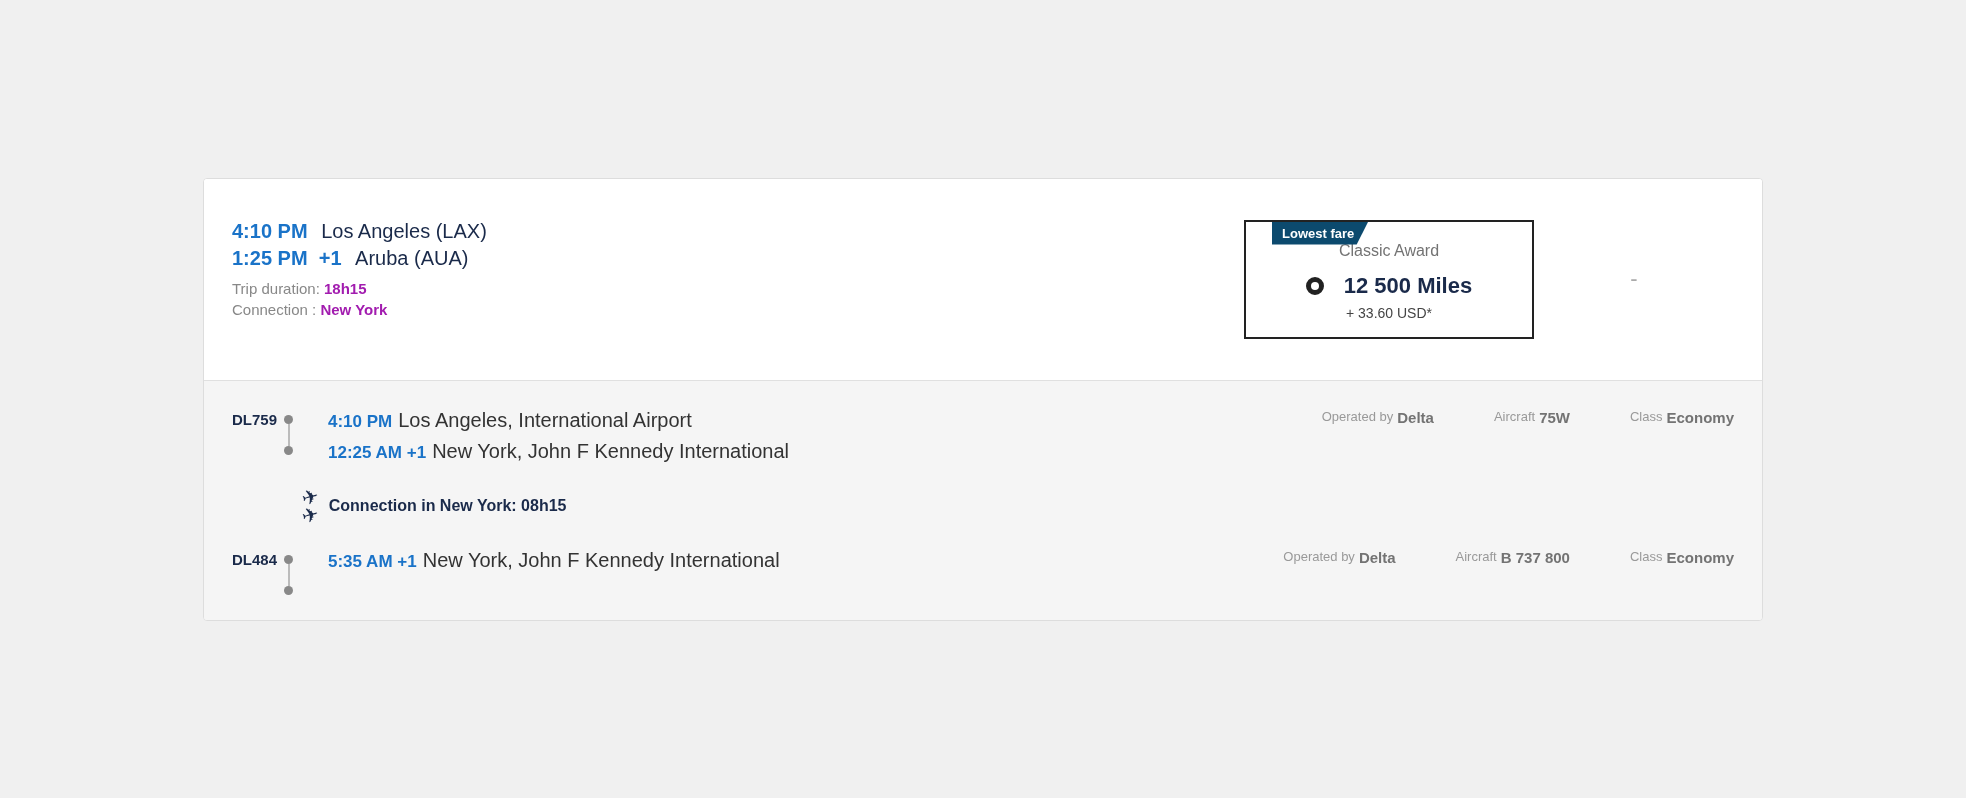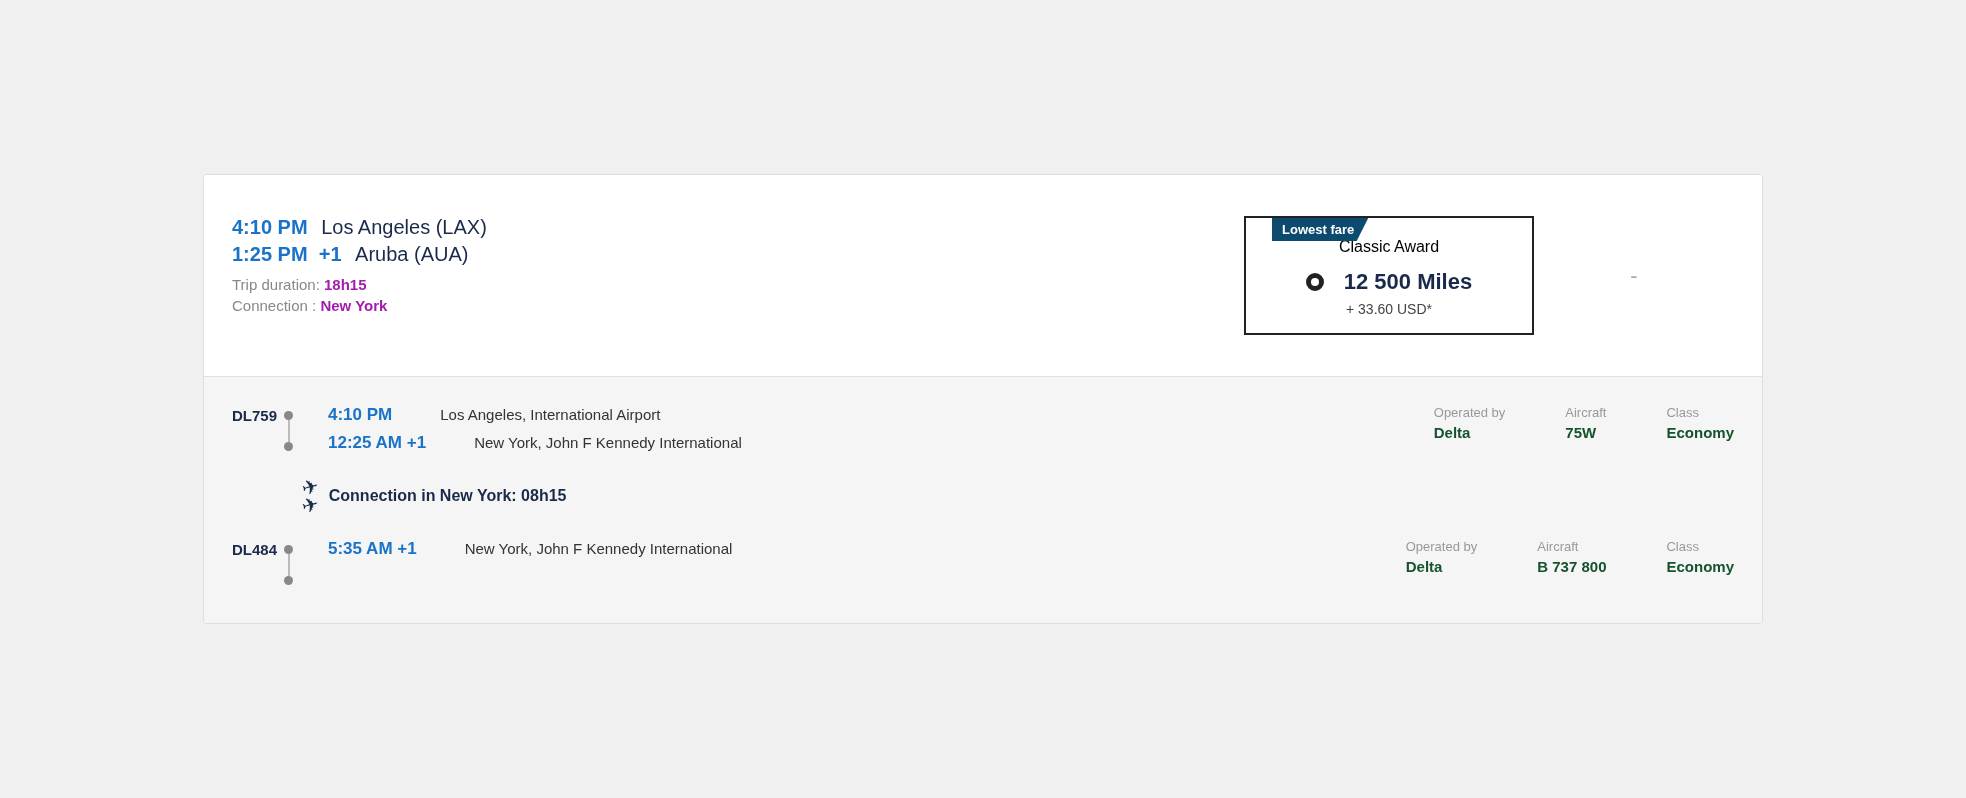--- a/index.html
+++ b/index.html
@@ -88,7 +88,7 @@
     }
     .fare-name {
       font-size: 16px;
-      color: #000000;
+      color: #737373;
       margin-bottom: 13px;
     }
     .fare-radio-row {

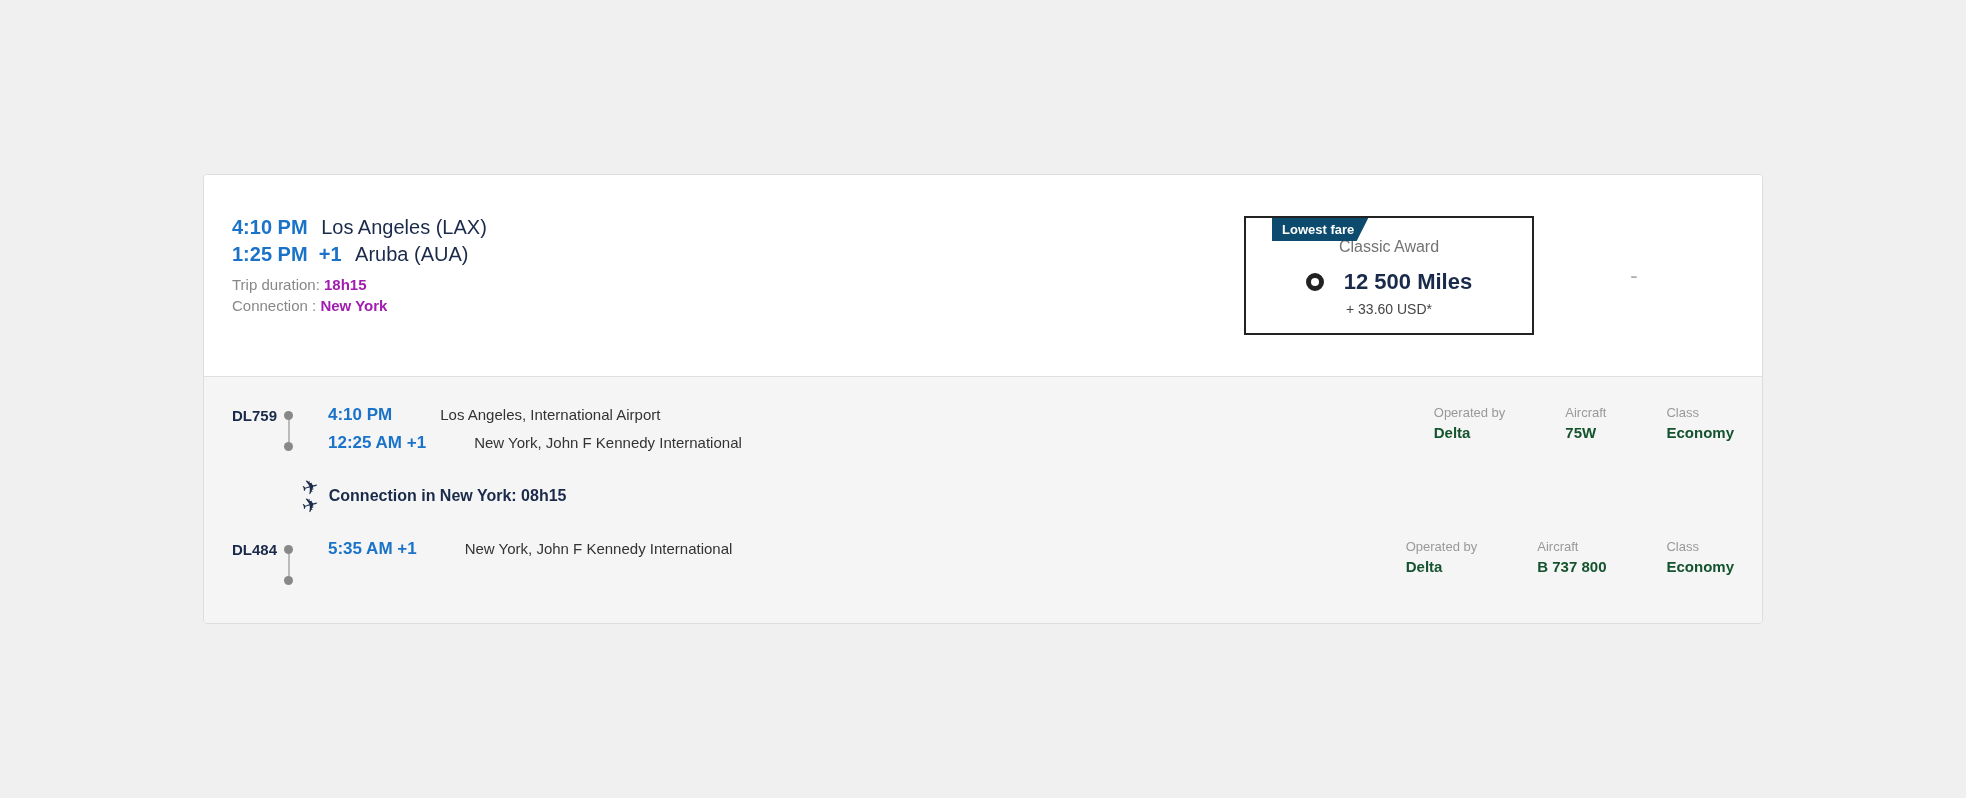--- a/index.html
+++ b/index.html
@@ -187,8 +187,7 @@
     }
     .leg-airport {
       color: #333;
-      font-size: 15px;
-      margin-left: 42px;
+      font-size: 20px;
     }
     .leg-meta {
       display: flex;

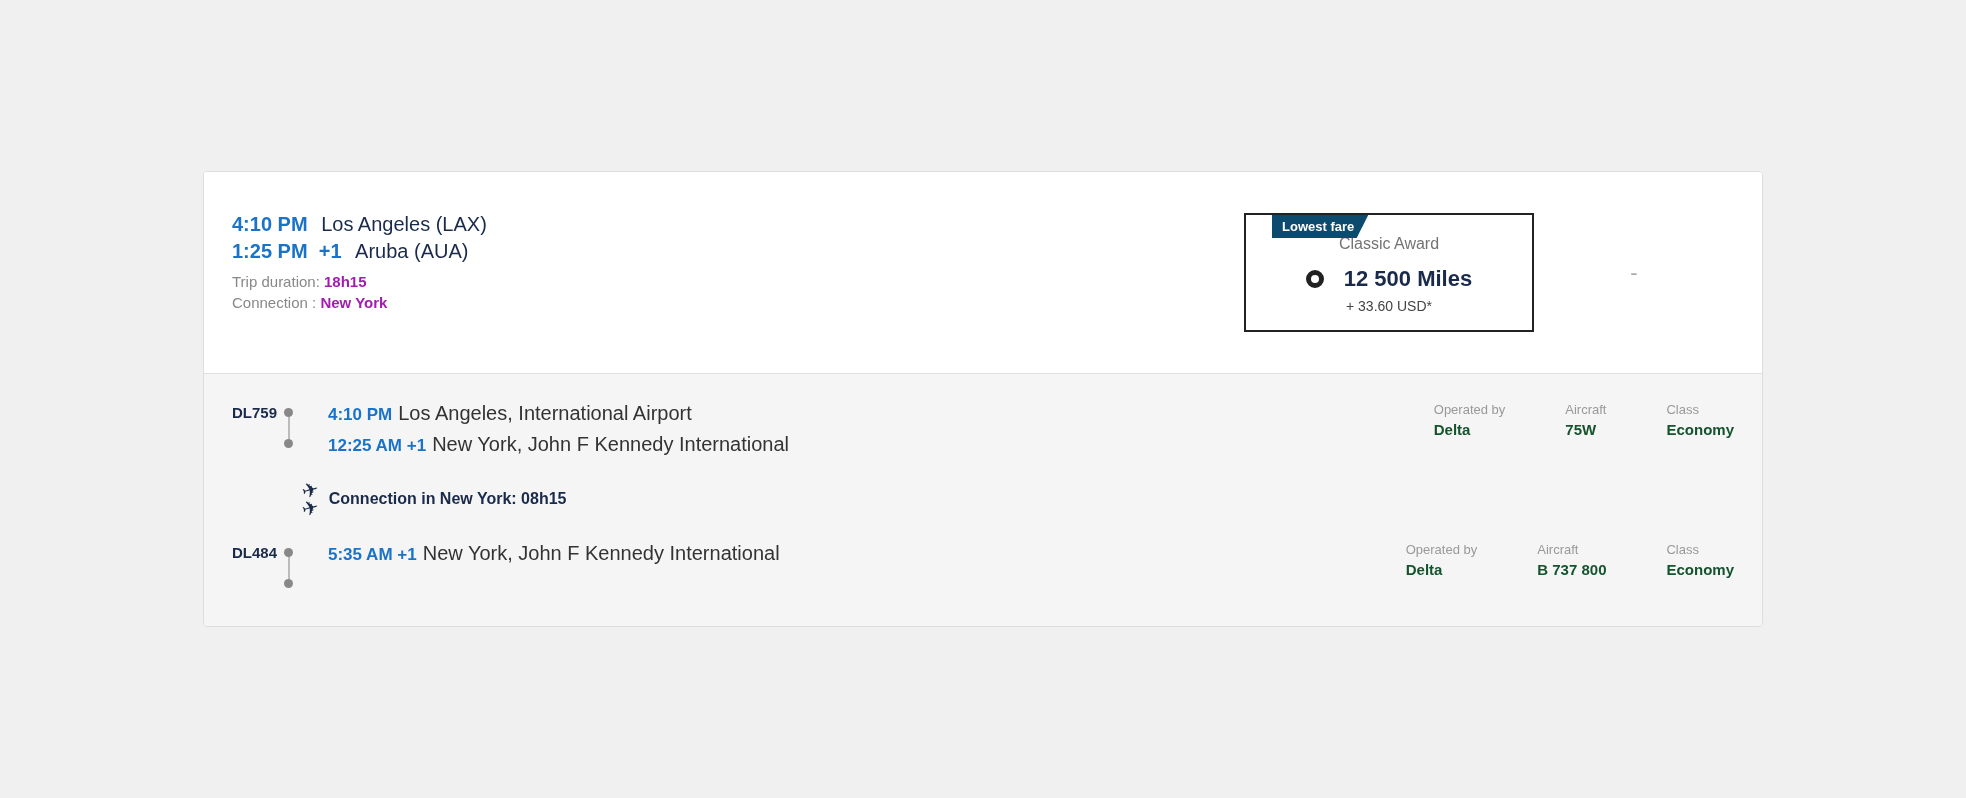--- a/index.html
+++ b/index.html
@@ -197,7 +197,7 @@
     }
     .leg-meta-item {
       display: flex;
-      flex-direction: column;
+      flex-direction: row;
       gap: 4px;
     }
     .leg-meta-label {

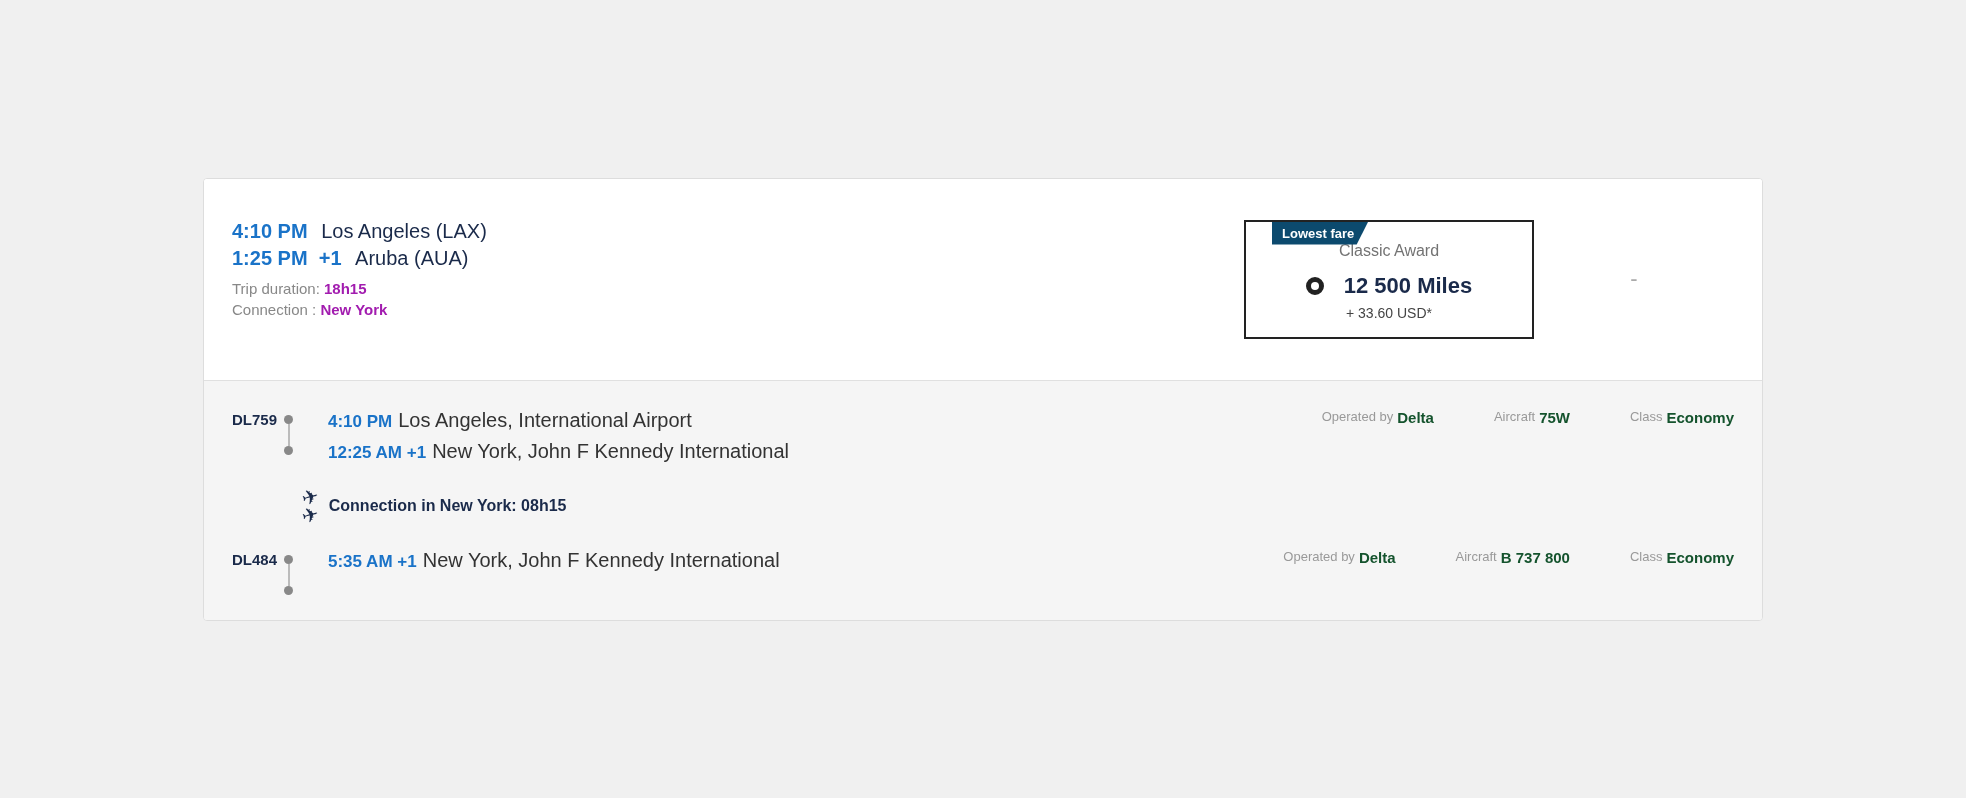--- a/index.html
+++ b/index.html
@@ -205,7 +205,7 @@
       font-size: 13px;
     }
     .leg-meta-value {
-      color: #14532d;
+      color: #737373;
       font-size: 15px;
       font-weight: 700;
     }

